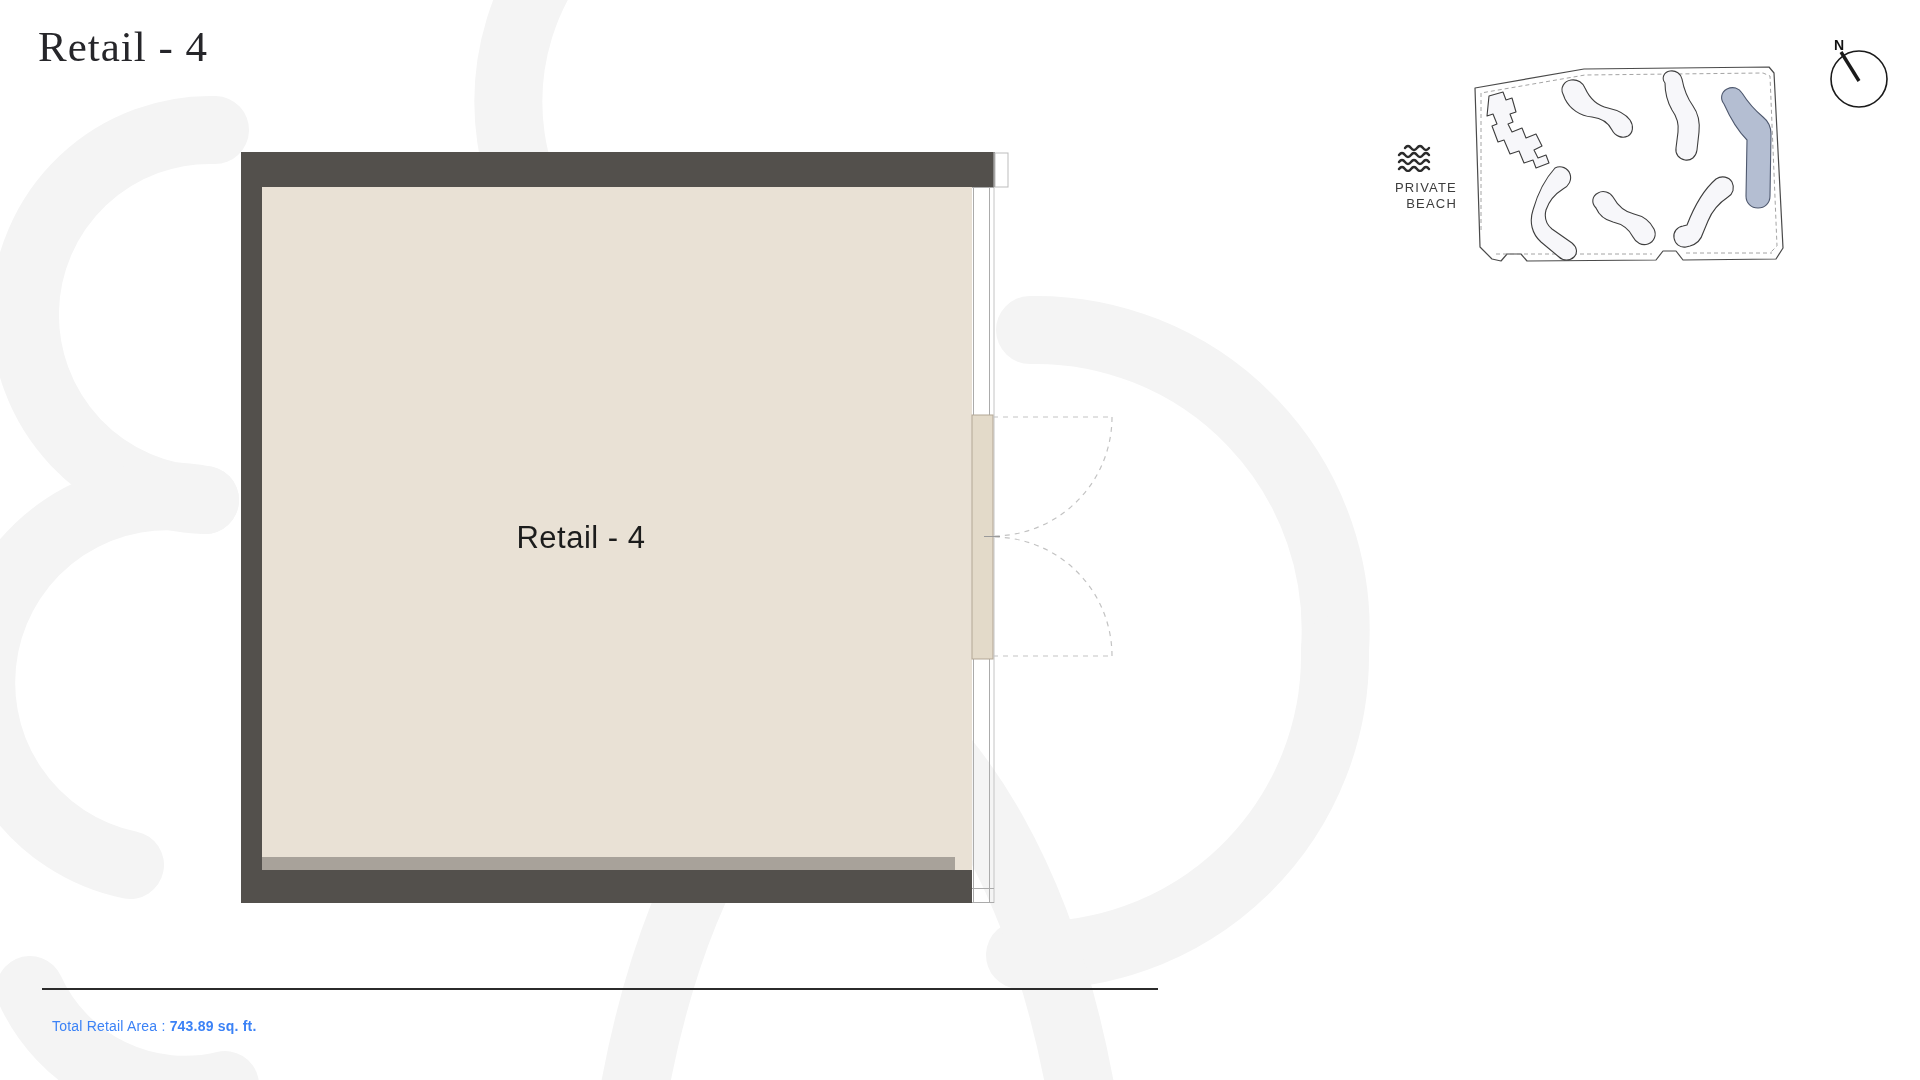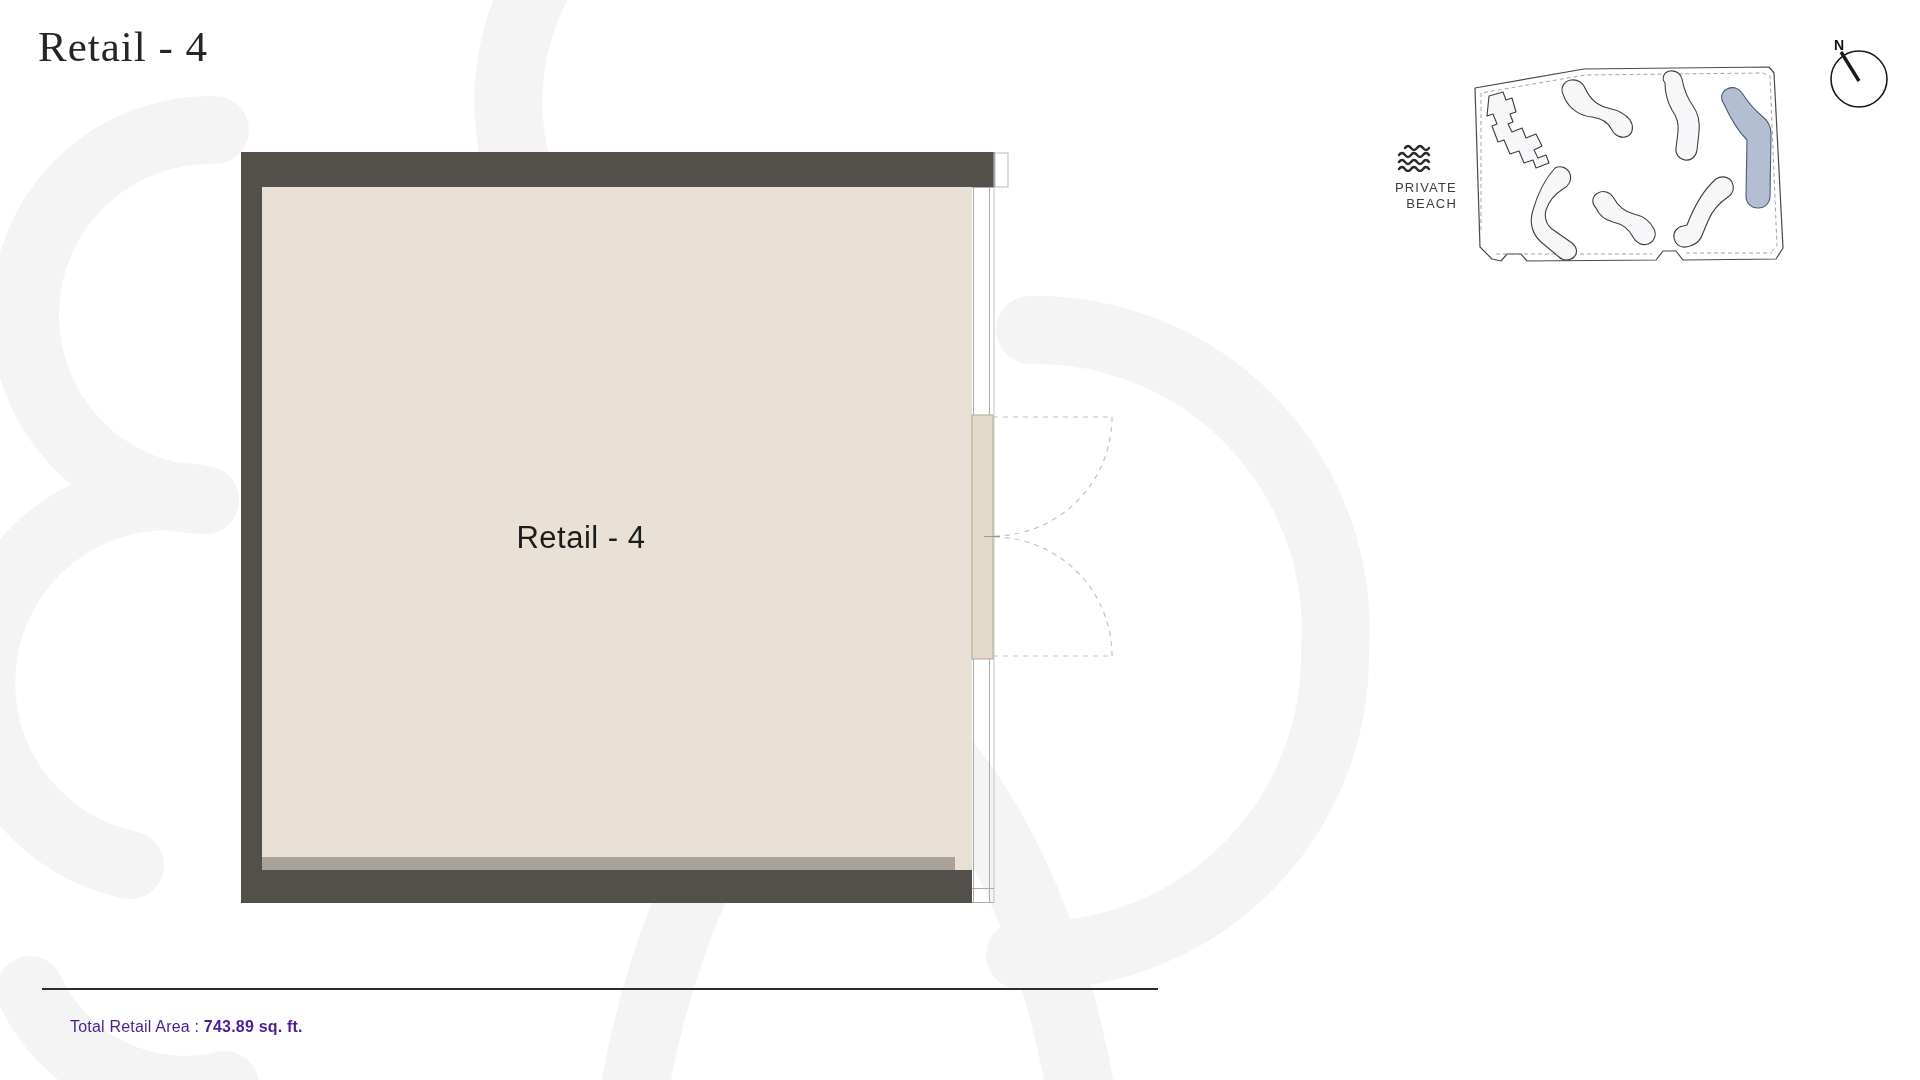--- a/index.html
+++ b/index.html
@@ -37,8 +37,8 @@
     background: #2b2b2b; z-index: 3;
   }
   .footer-text {
-    position: absolute; left: 70px; top: 1018px; z-index: 3;
-    font-size: 16px; color: #4c1d95; letter-spacing: 0.2px;
+    position: absolute; left: 52px; top: 1018px; z-index: 3;
+    font-size: 14px; color: #3b82f6; letter-spacing: 0.2px;
   }
   .footer-text b { font-weight: 700; }
 </style>

